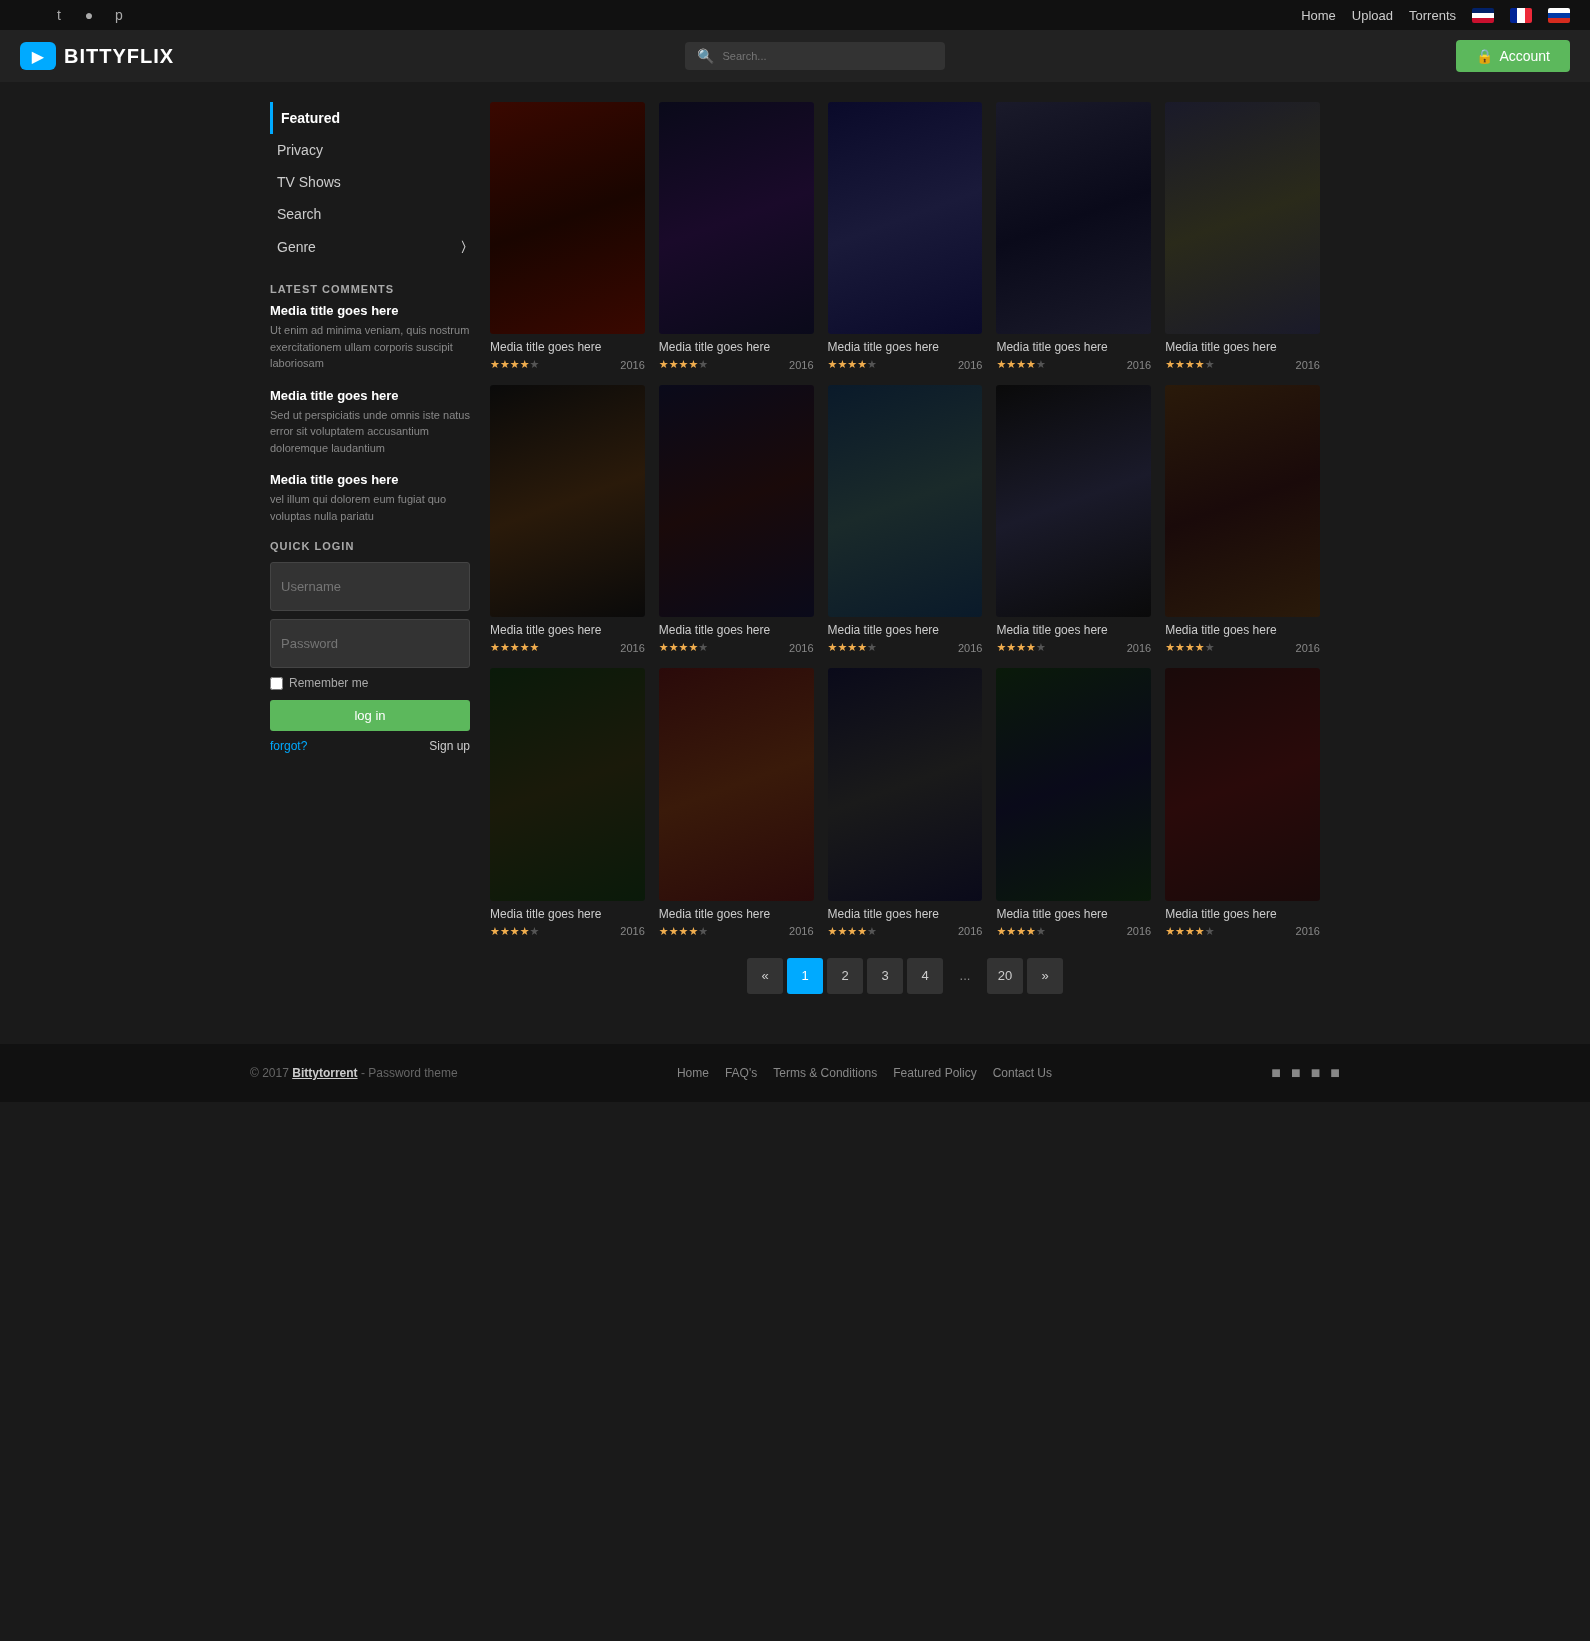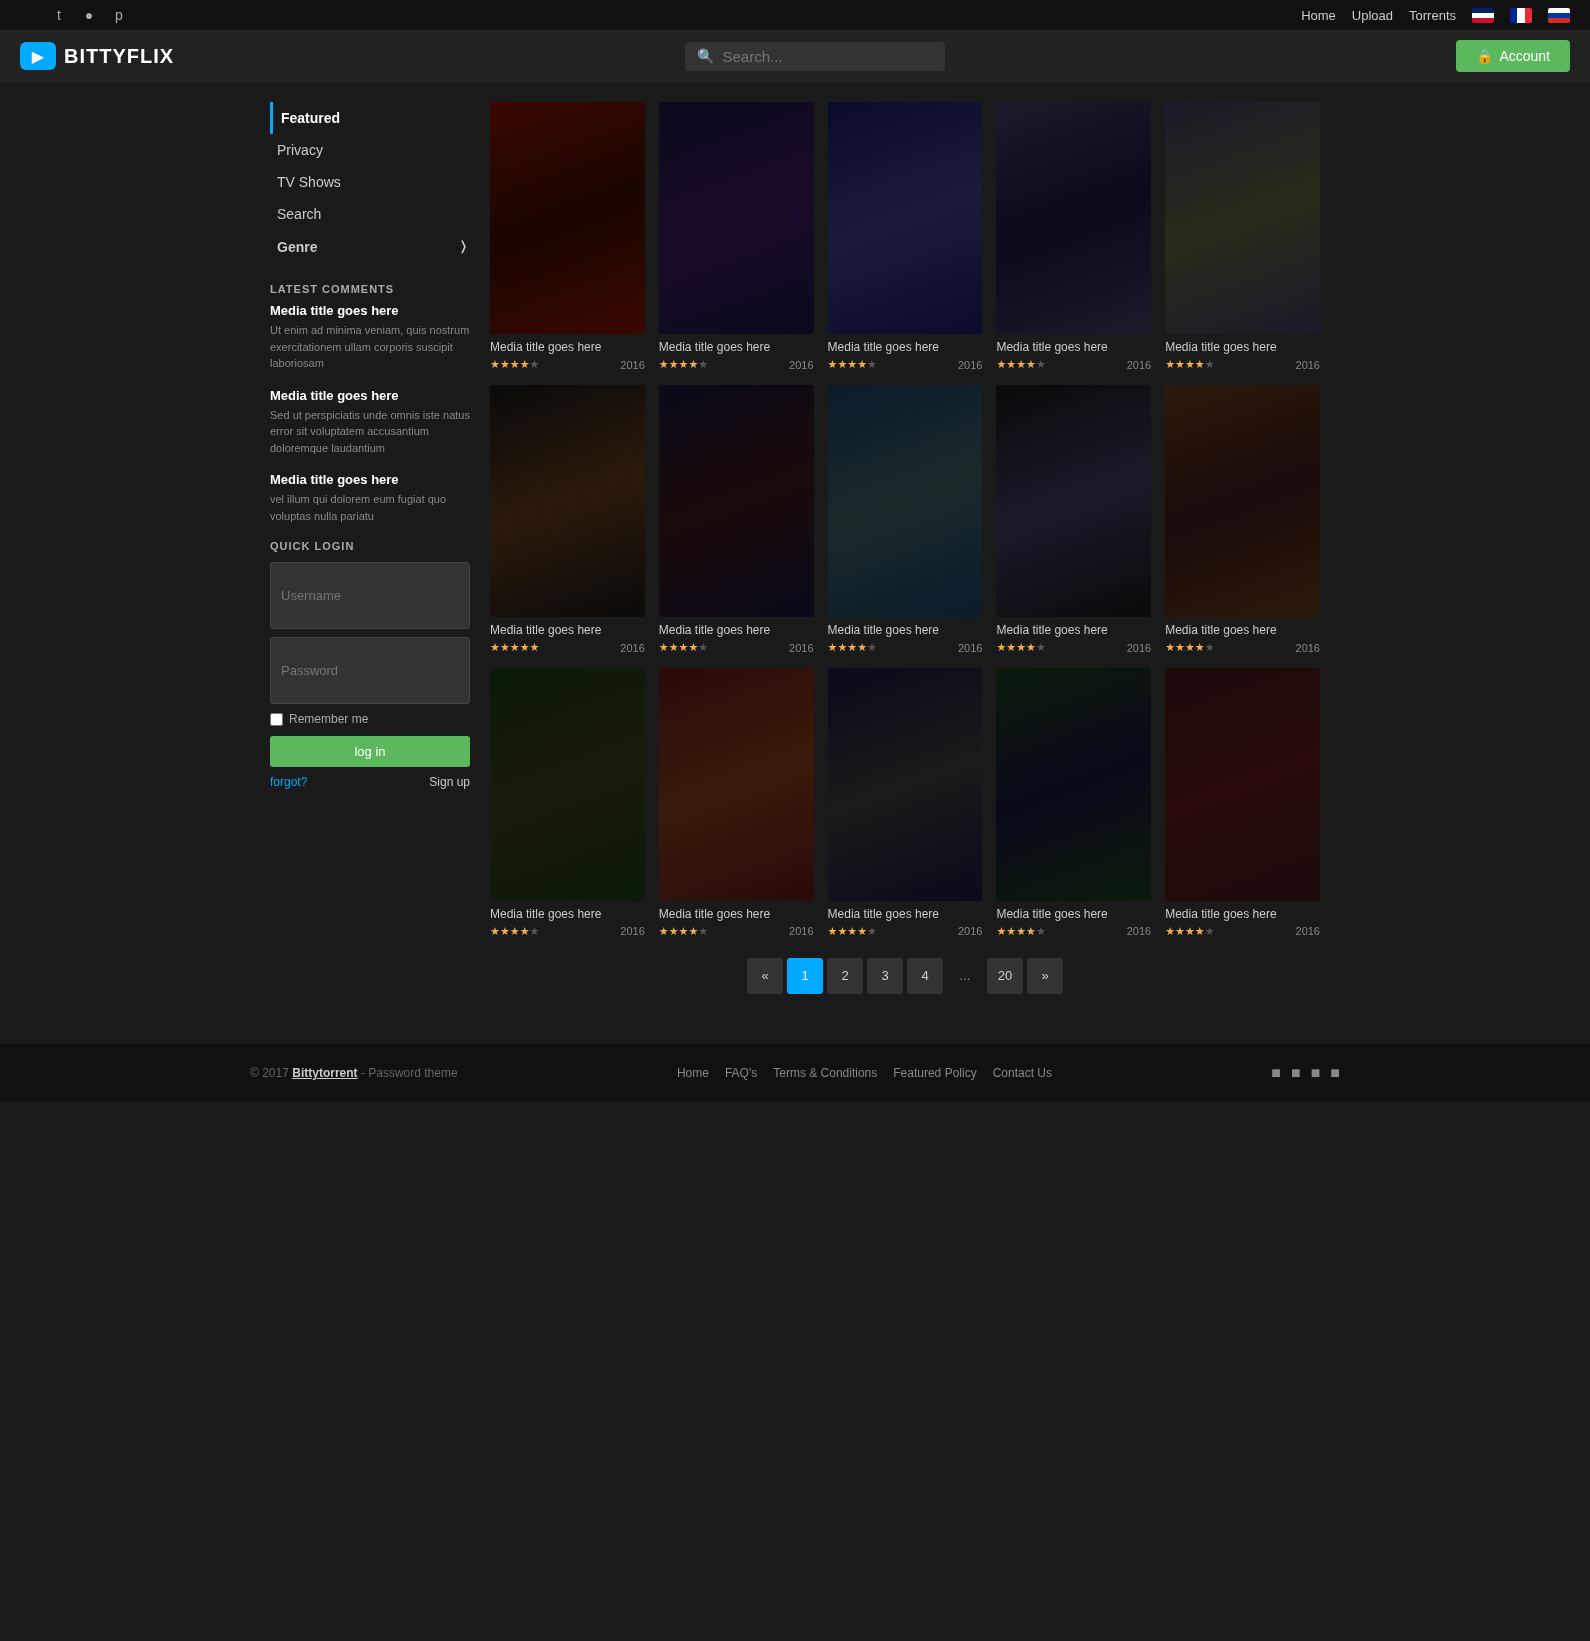--- a/index.html
+++ b/index.html
@@ -23,7 +23,7 @@
     .logo-icon::after { content: '▶'; color: white; font-size: 16px; }
     .logo-text { color: #fff; font-size: 20px; font-weight: bold; letter-spacing: 1px; }
     .search-box { display: flex; align-items: center; background: #333; border-radius: 4px; padding: 6px 12px; gap: 8px; width: 260px; }
-    .search-box input { background: none; border: none; outline: none; color: #ec4899; font-size: 15px; width: 100%; }
+    .search-box input { background: none; border: none; outline: none; color: #ec4899; font-size: 11px; width: 100%; }
     .search-icon { color: #aaa; font-size: 14px; }
     .account-btn { background: #5cb85c; color: white; border: none; padding: 8px 20px; border-radius: 4px; cursor: pointer; font-size: 14px; display: flex; align-items: center; gap: 6px; }
 

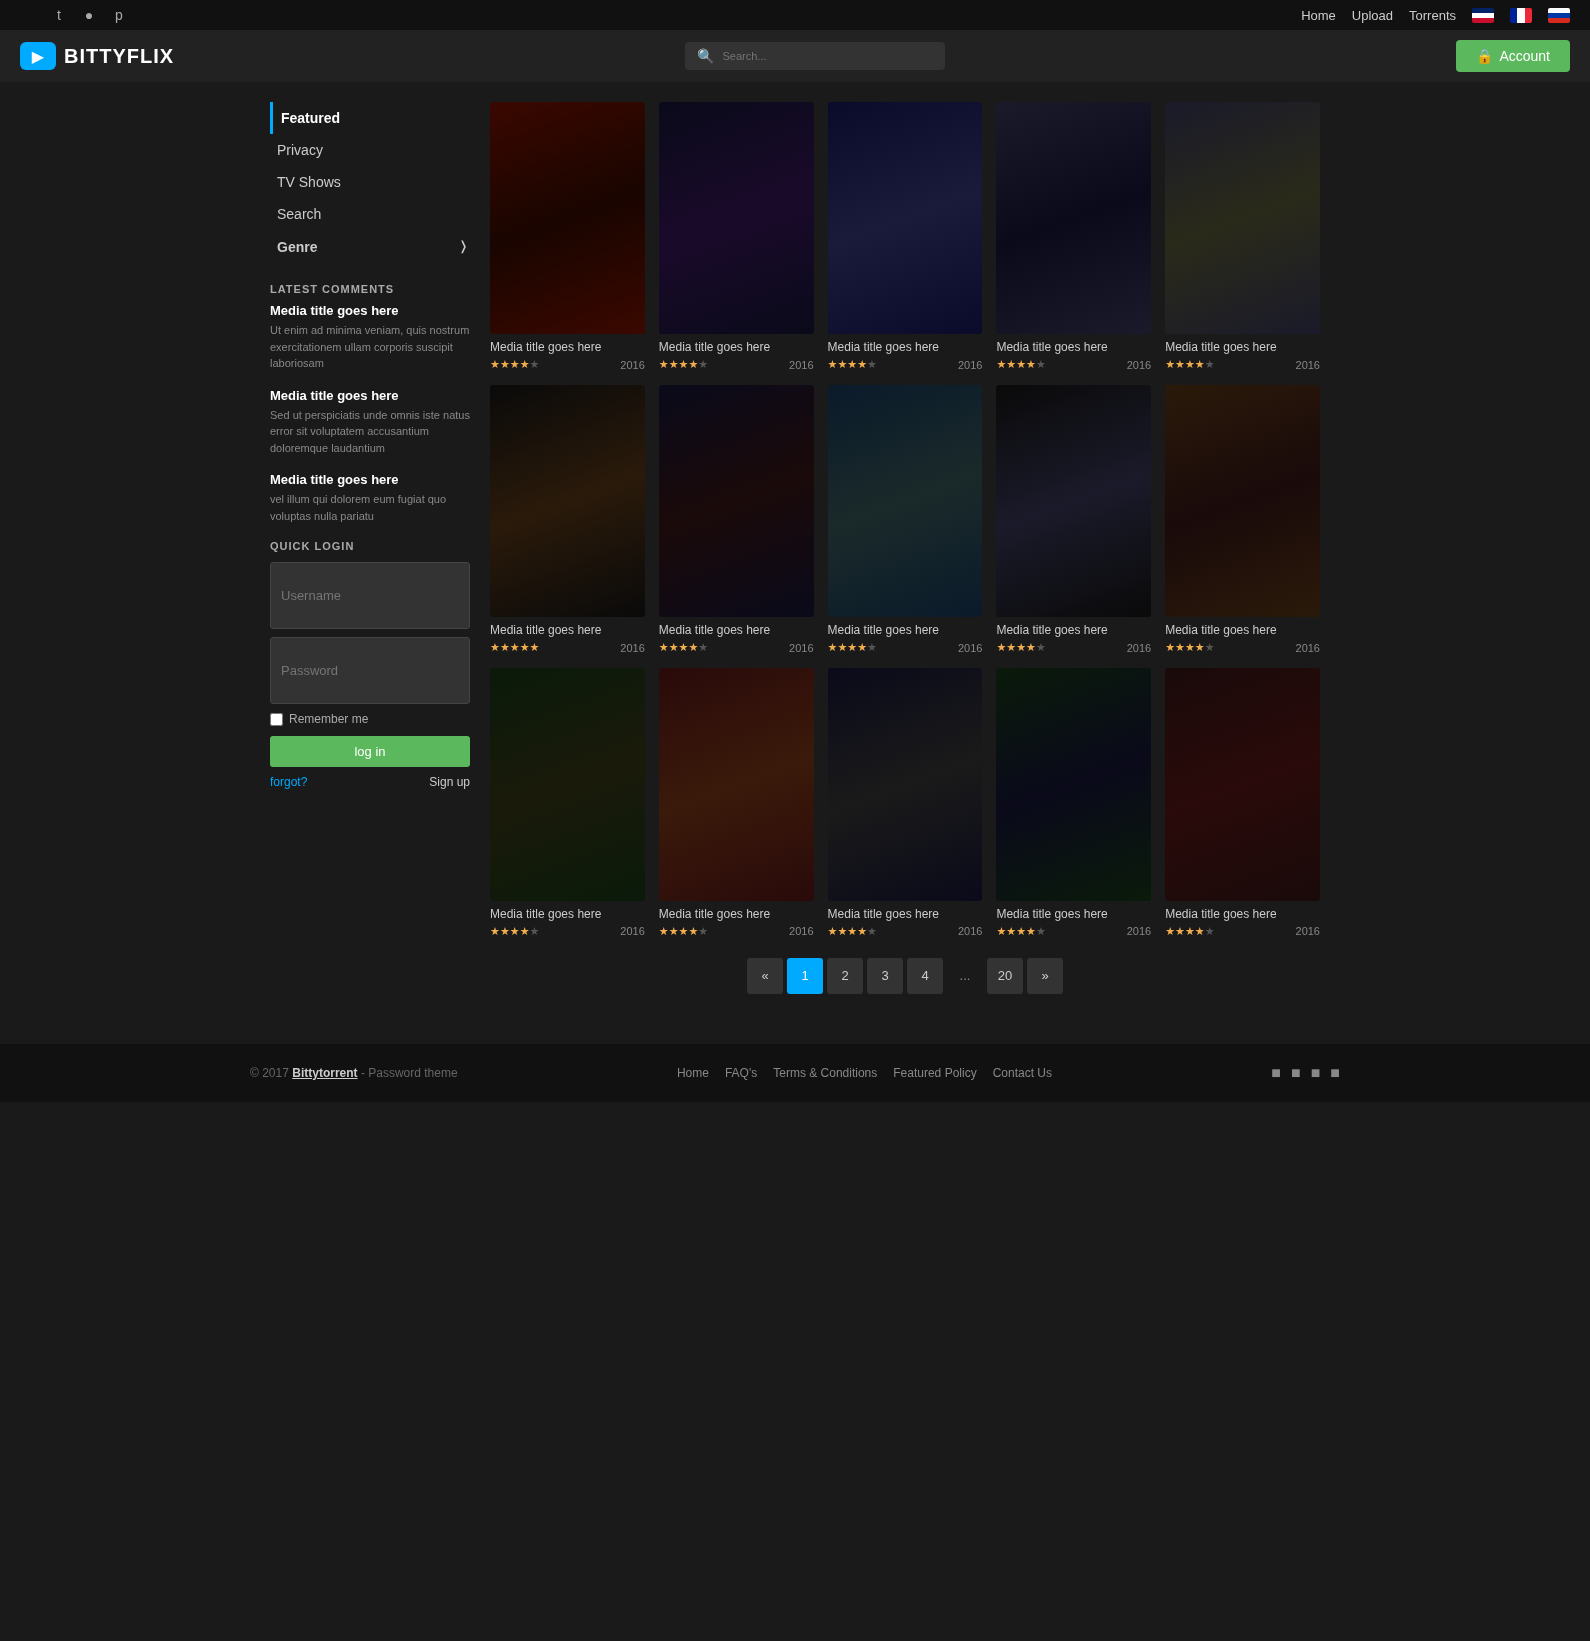--- a/index.html
+++ b/index.html
@@ -35,7 +35,7 @@
     .sidebar-nav { margin-bottom: 20px; }
     .sidebar-nav-item { display: block; padding: 8px 4px; color: #ccc; text-decoration: none; font-size: 14px; border-left: 3px solid transparent; }
     .sidebar-nav-item.active { color: #fff; font-weight: bold; border-left: 3px solid #00aaff; padding-left: 8px; }
-    .sidebar-nav-item.has-arrow { display: flex; justify-content: space-between; align-items: flex-end; font-weight: bold; }
+    .sidebar-nav-item.has-arrow { display: flex; justify-content: space-between; align-items: flex-end; }
     .sidebar-section-title { font-size: 11px; font-weight: bold; color: #aaa; text-transform: uppercase; letter-spacing: 1px; margin: 16px 0 8px; }
     .comment-item { margin-bottom: 16px; }
     .comment-title { color: #fff; font-size: 13px; font-weight: bold; margin-bottom: 4px; }

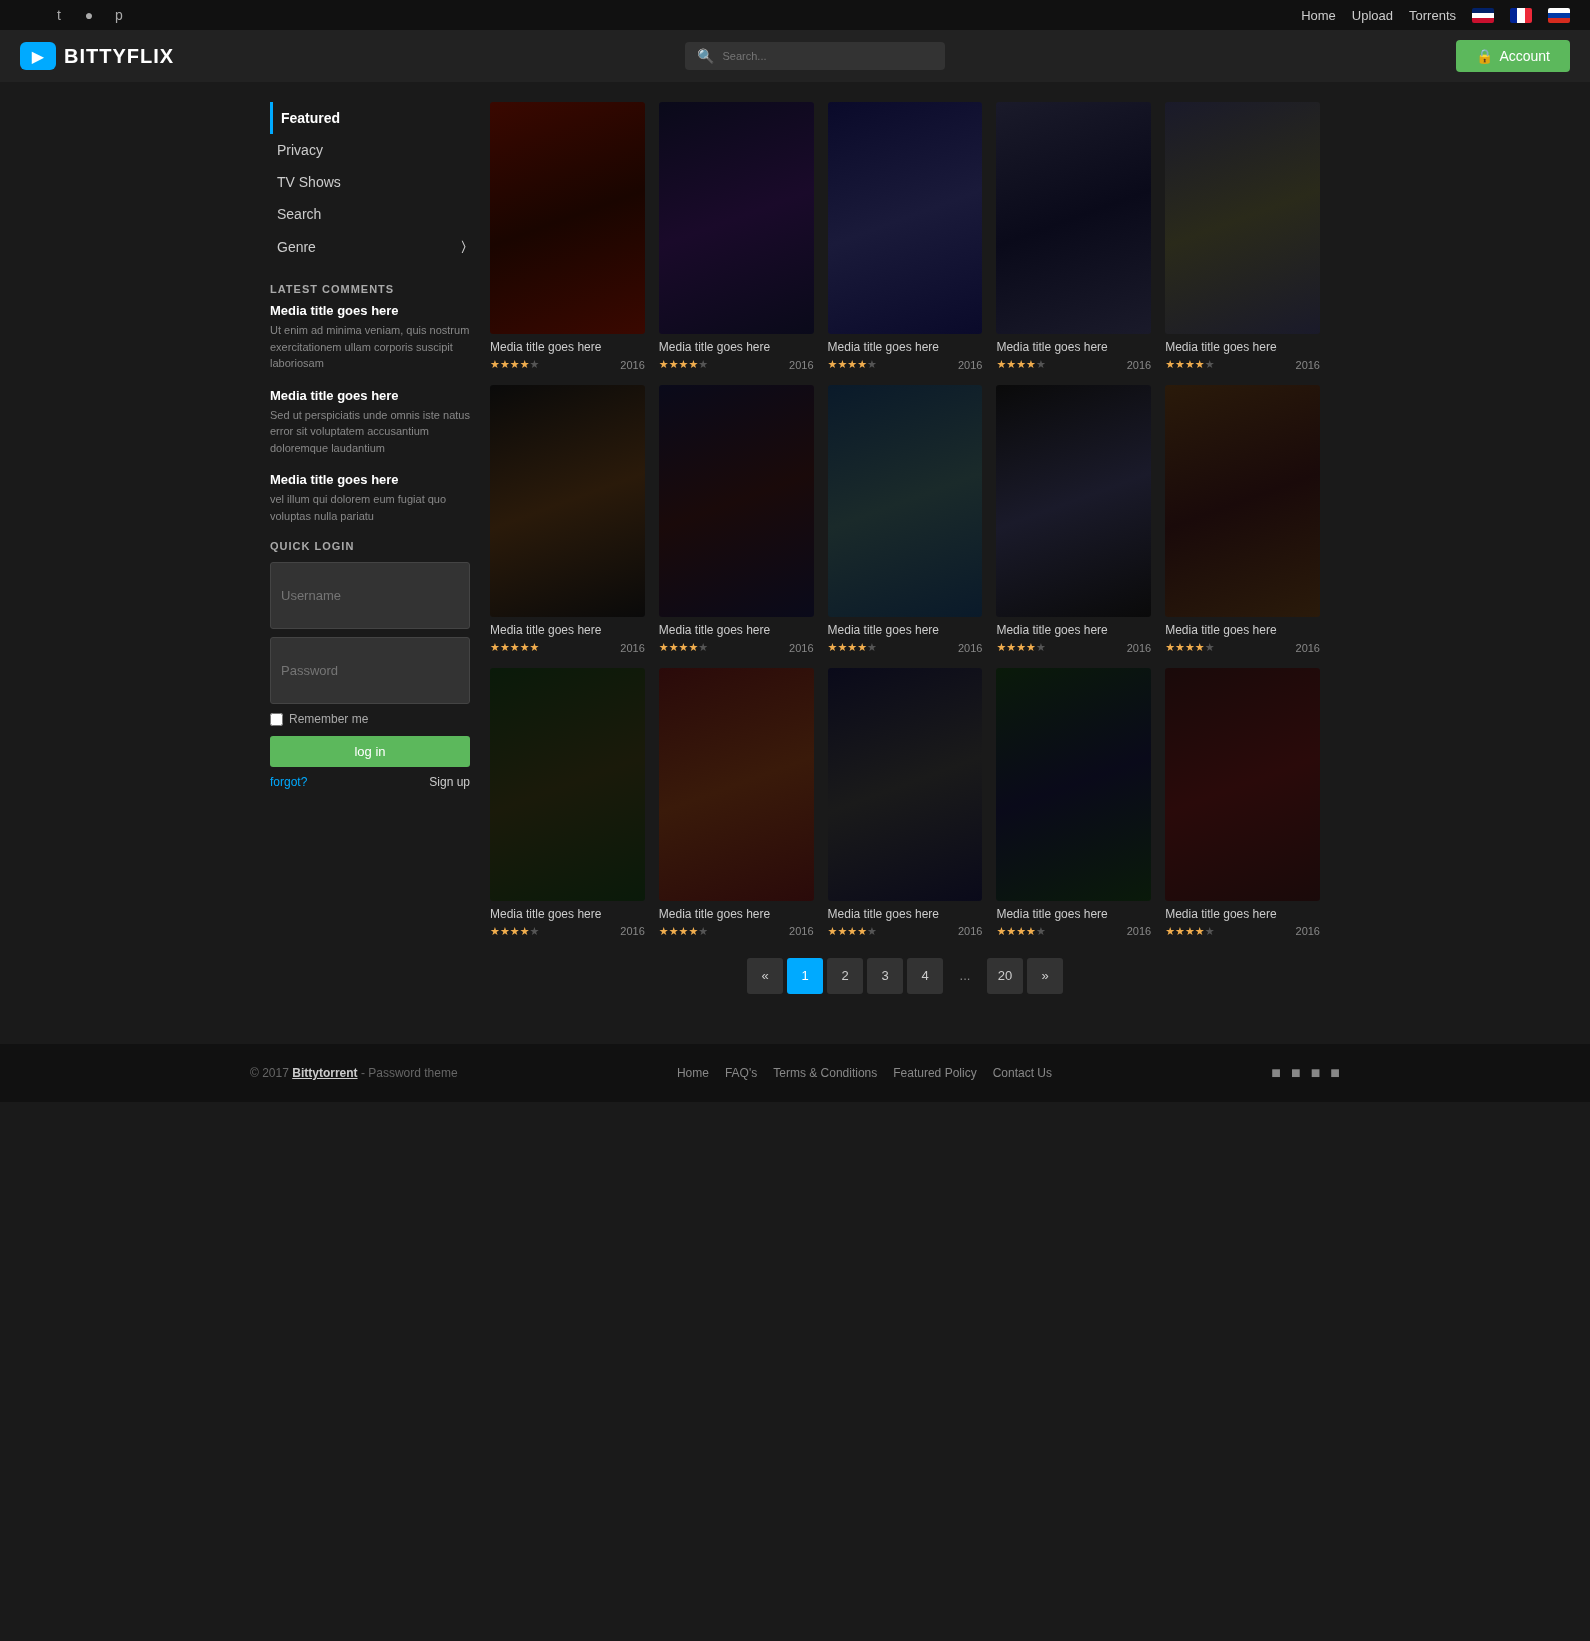--- a/index.html
+++ b/index.html
@@ -41,7 +41,7 @@
     .comment-title { color: #fff; font-size: 13px; font-weight: bold; margin-bottom: 4px; }
     .comment-text { color: #888; font-size: 11px; line-height: 1.5; }
     .quick-login-title { font-size: 11px; font-weight: bold; color: #aaa; text-transform: uppercase; letter-spacing: 1px; margin-bottom: 10px; }
-    .login-input { width: 100%; background: #333; border: 1px solid #444; color: #22c55e; padding: 25px 10px; border-radius: 3px; font-size: 13px; margin-bottom: 8px; outline: none; }
+    .login-input { width: 100%; background: #333; border: 1px solid #444; color: #22c55e; padding: 16px 10px; border-radius: 3px; font-size: 13px; margin-bottom: 8px; outline: none; }
     .remember-row { display: flex; align-items: center; gap: 6px; margin-bottom: 10px; color: #aaa; font-size: 12px; }
     .login-btn { width: 100%; background: #5cb85c; color: white; border: none; padding: 8px; border-radius: 3px; cursor: pointer; font-size: 13px; }
     .login-links { display: flex; justify-content: space-between; margin-top: 8px; }

